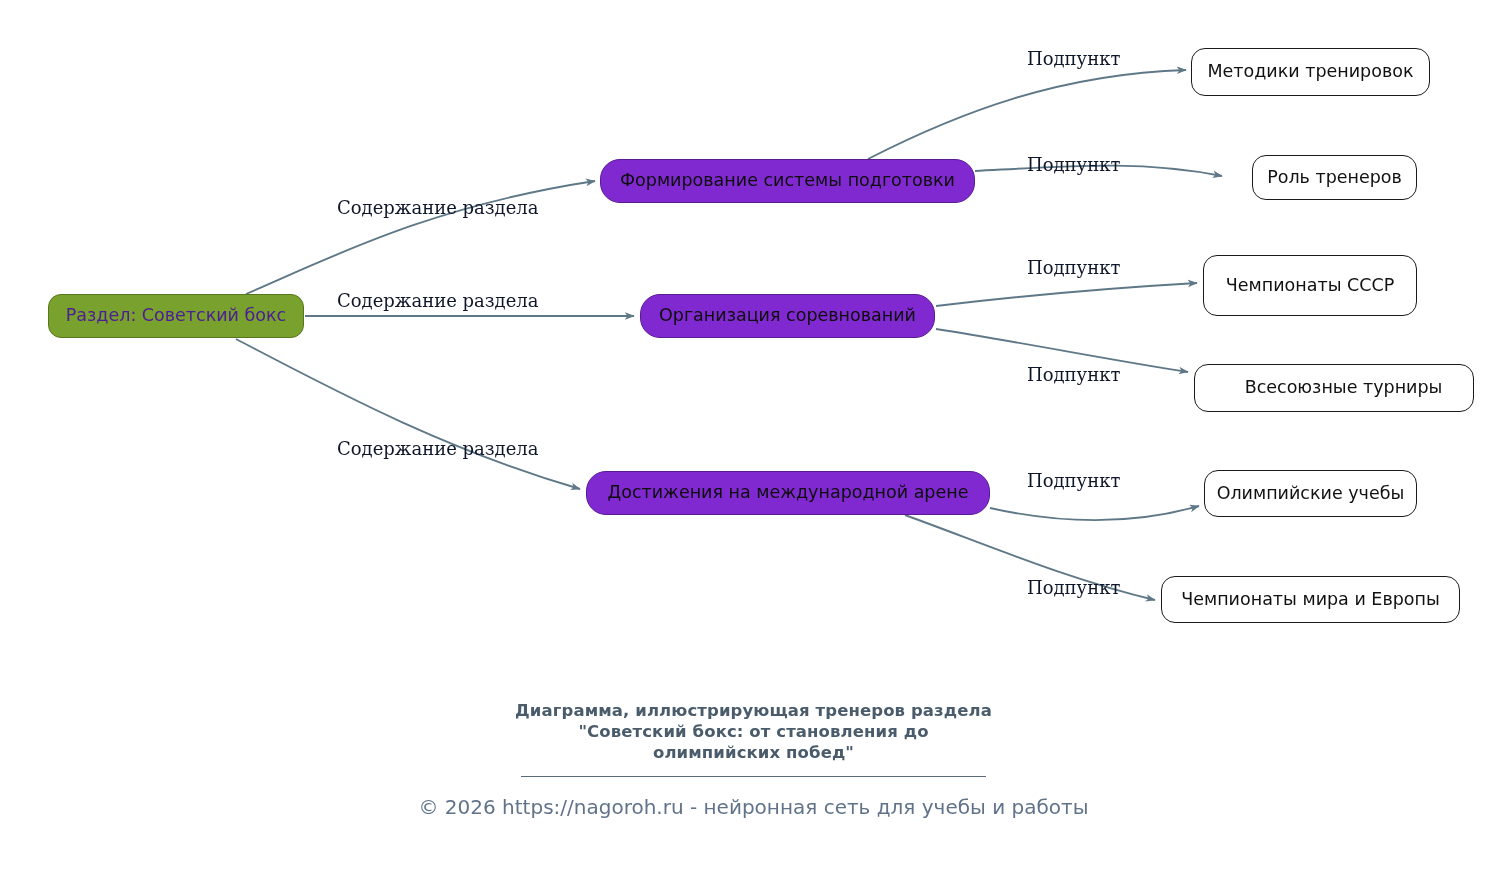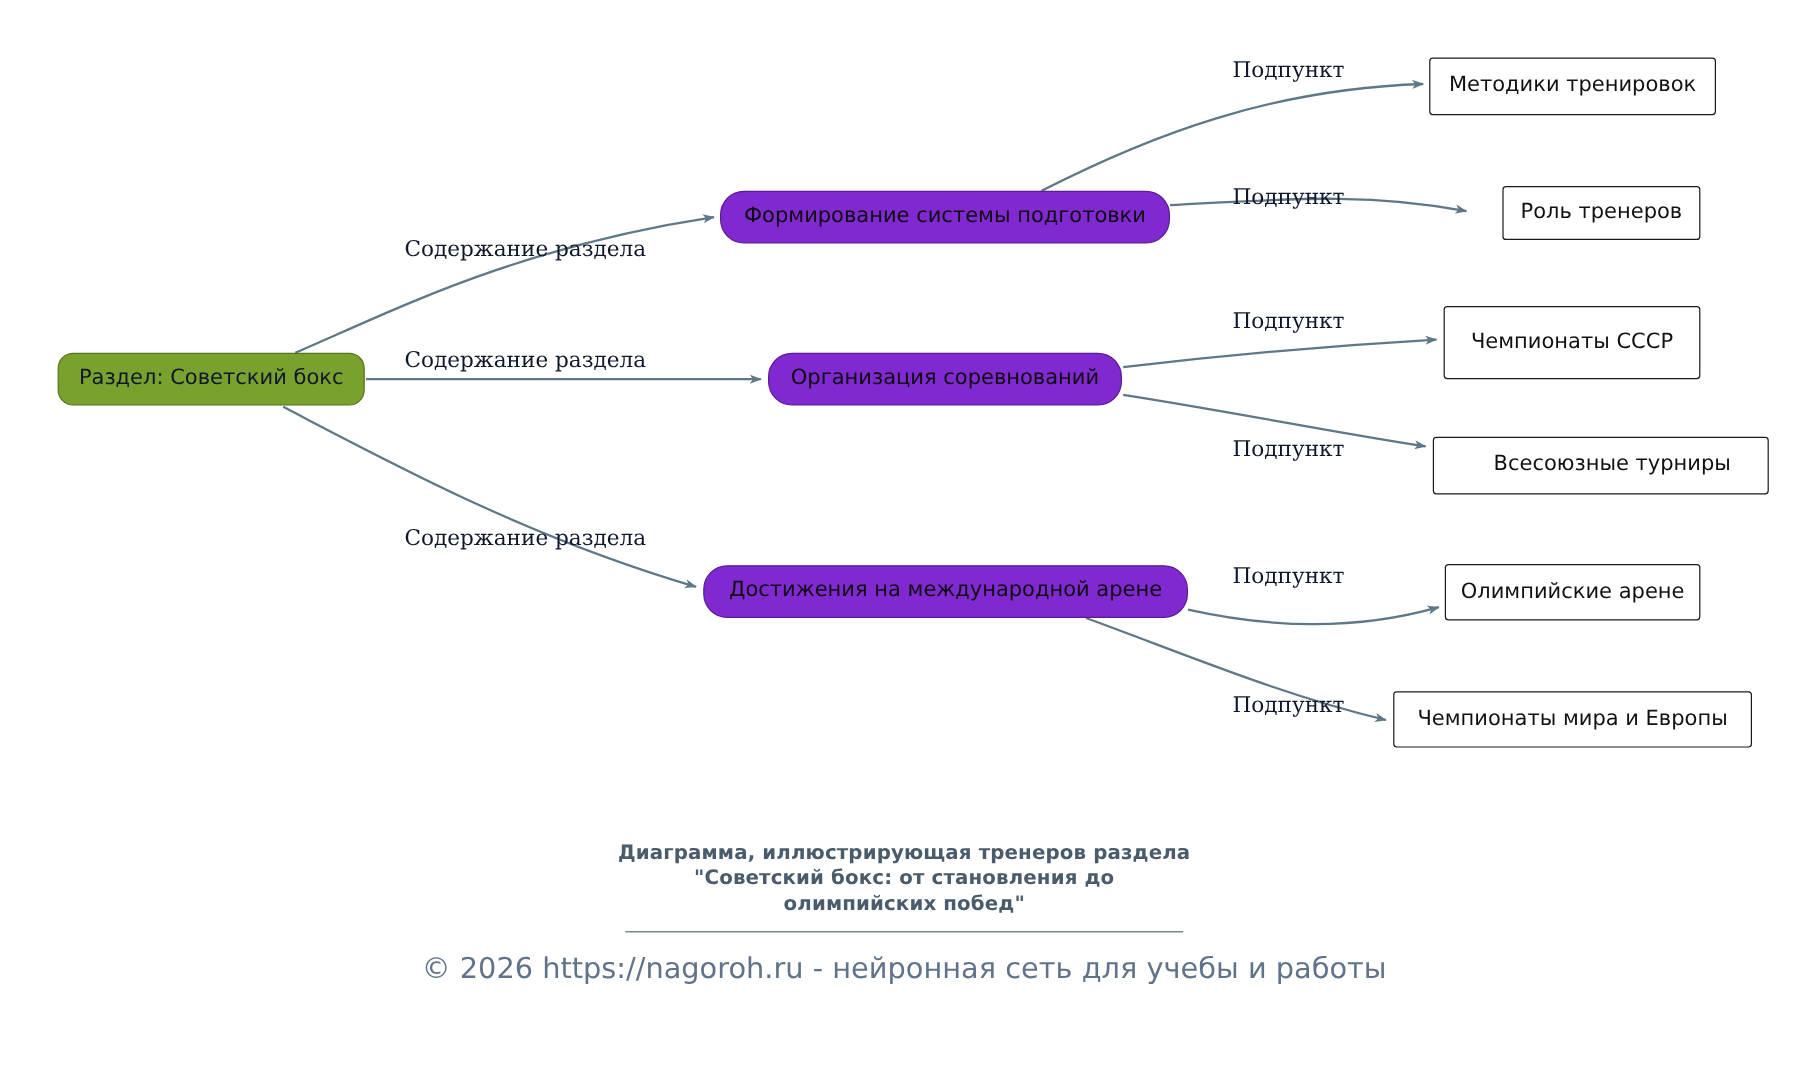--- a/index.html
+++ b/index.html
@@ -66,7 +66,7 @@
   .node-leaf {
     background: #ffffff;
     border: 1.6px solid #1a1a1a;
-    border-radius: 3px;
+    border-radius: 14px;
     color: #111111;
     font-size: 17.5px;
   }

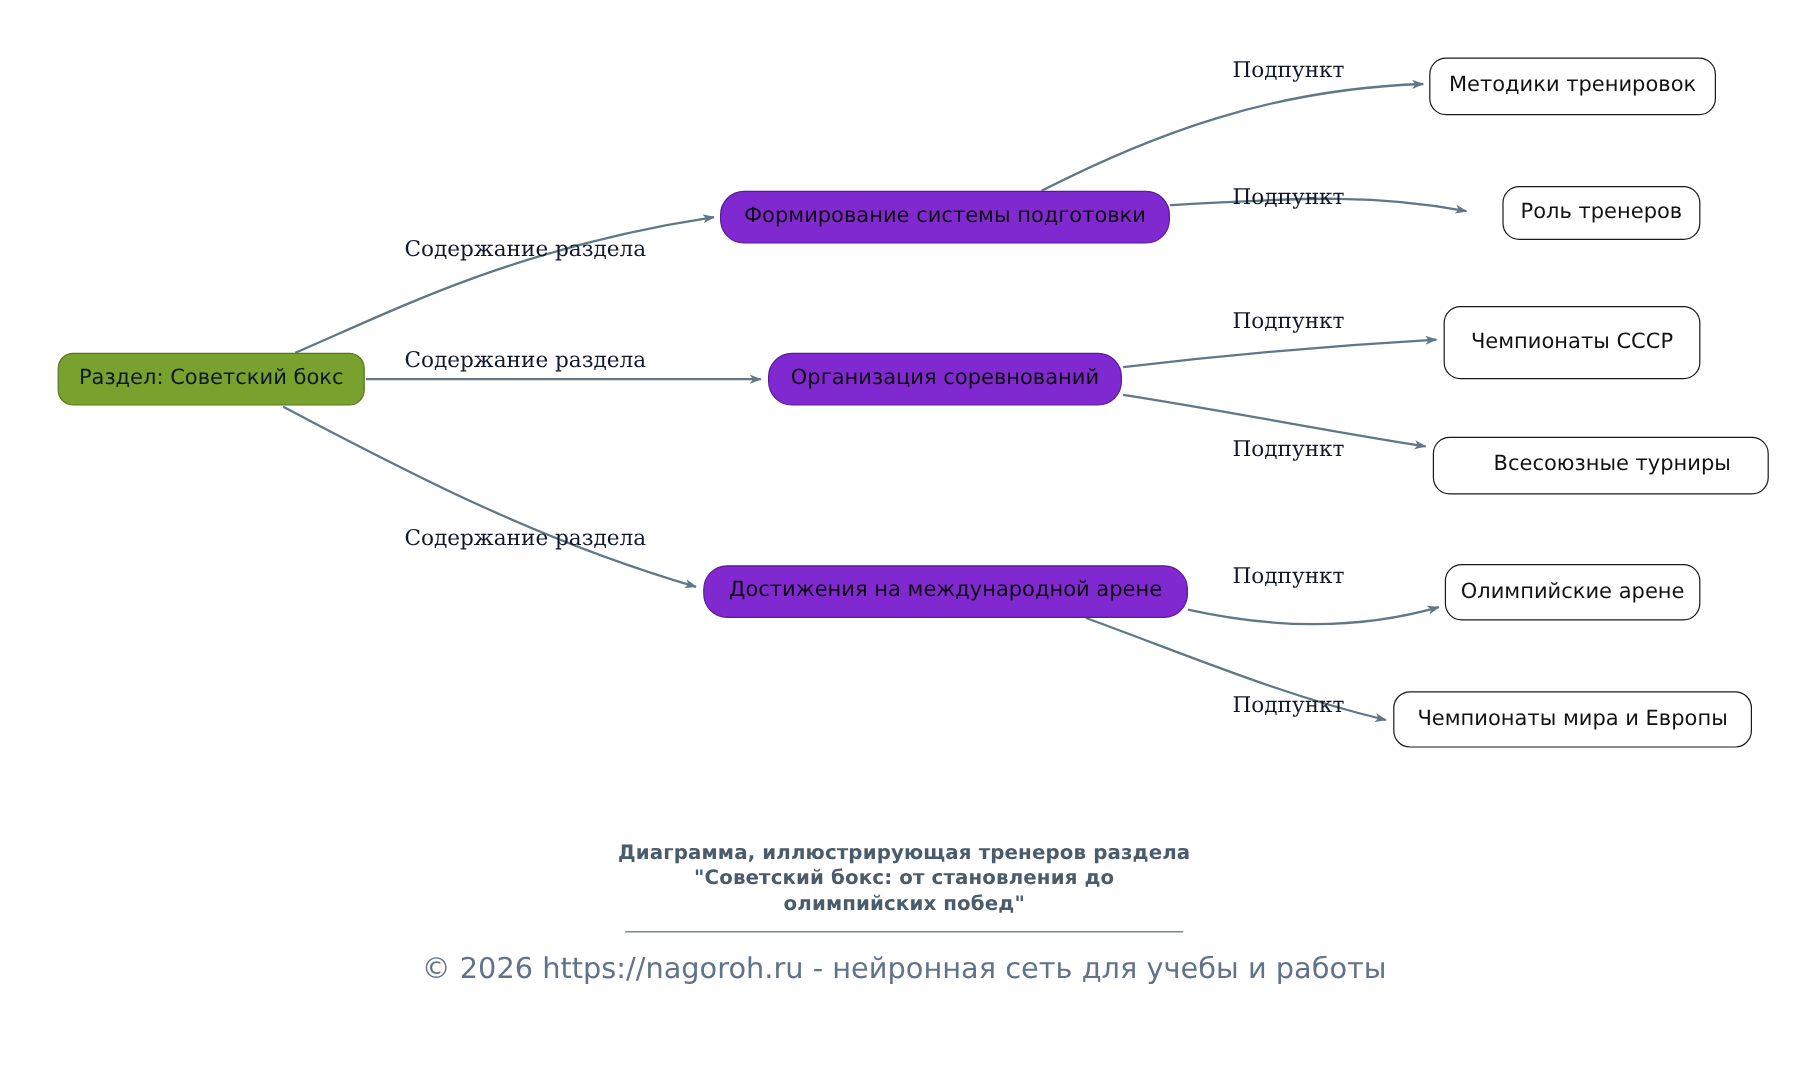--- a/index.html
+++ b/index.html
@@ -50,7 +50,7 @@
     background: #79a12d;
     border: 1.4px solid #56751c;
     border-radius: 13px;
-    color: #0f172a;
+    color: #4c1d95;
     font-size: 17.5px;
   }
 

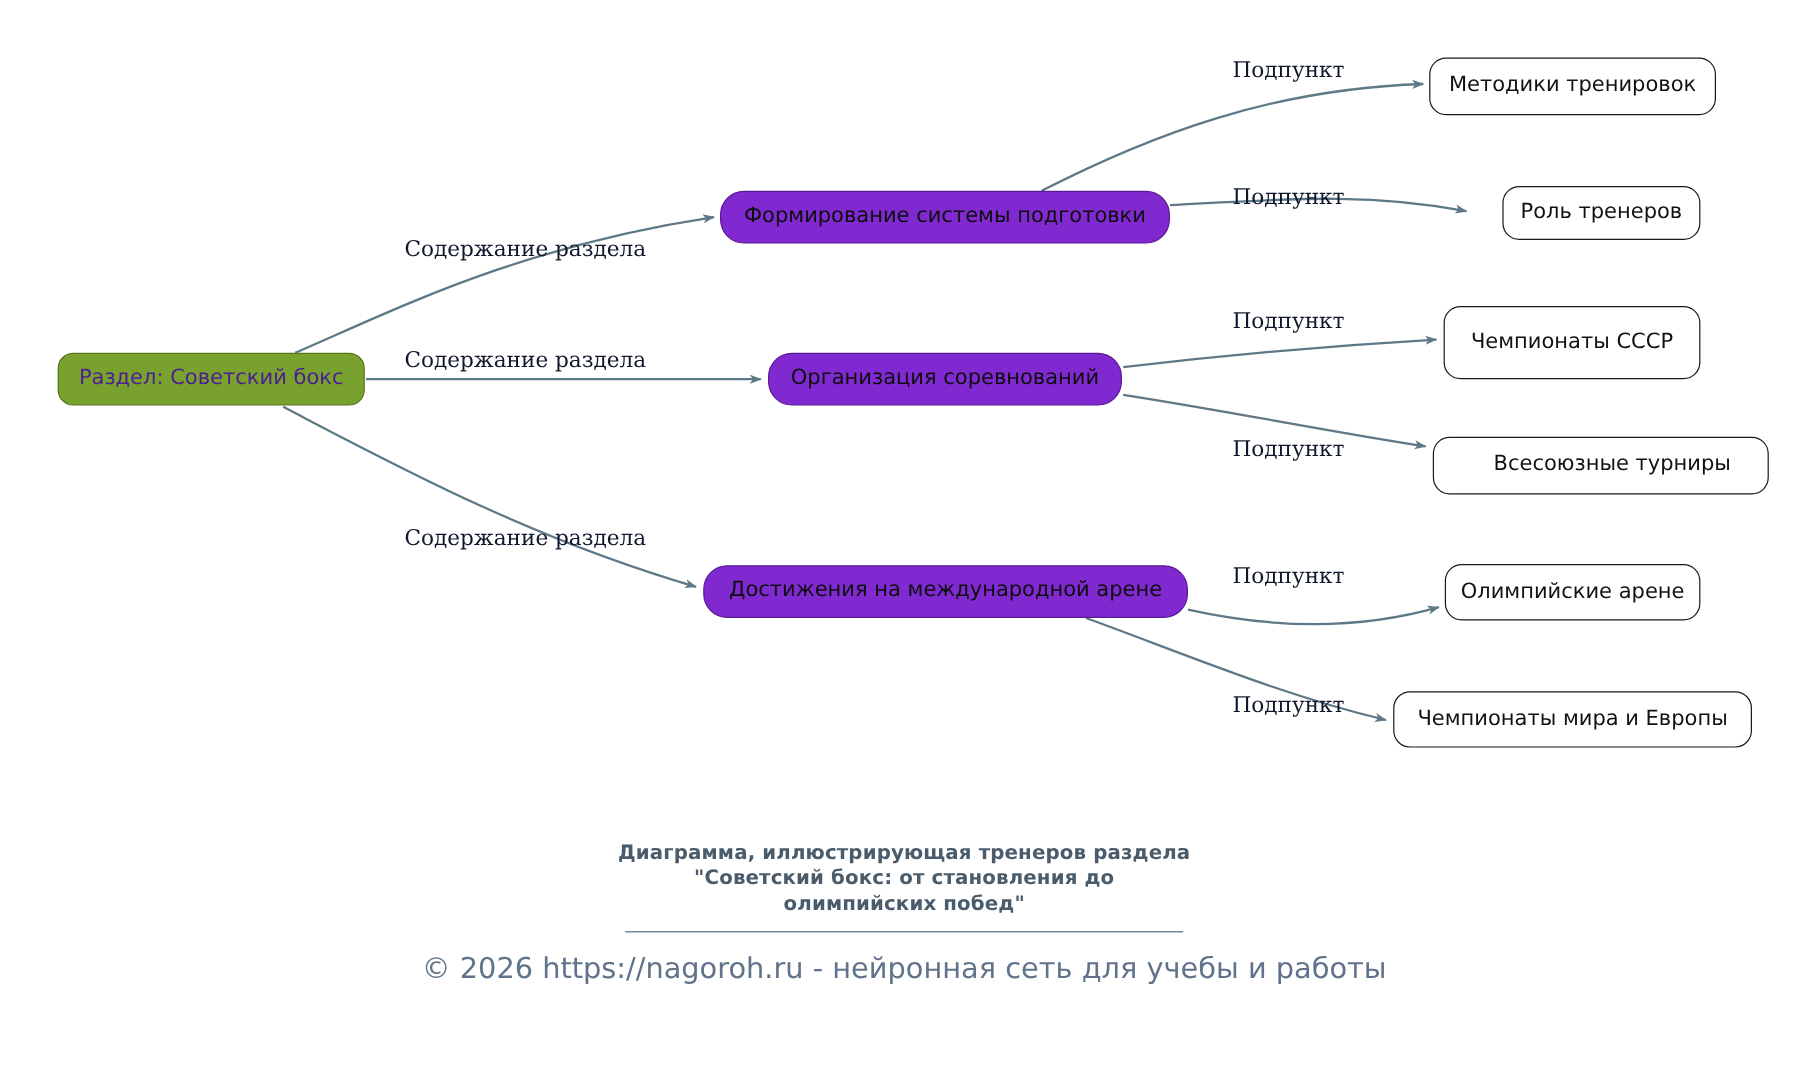--- a/index.html
+++ b/index.html
@@ -173,7 +173,7 @@
 
   <div class="node node-leaf" style="left:1194px; top:364px; width:280px; height:48px;padding-left:19px;">Всесоюзные турниры</div>
 
-  <div class="node node-leaf" style="left:1204px; top:470px; width:213px; height:47px;">Олимпийские арене</div>
+  <div class="node node-leaf" style="left:1204px; top:470px; width:213px; height:47px;">Олимпийские учебы</div>
 
   <div class="node node-leaf" style="left:1161px; top:576px; width:299px; height:47px;">Чемпионаты мира и Европы</div>
 

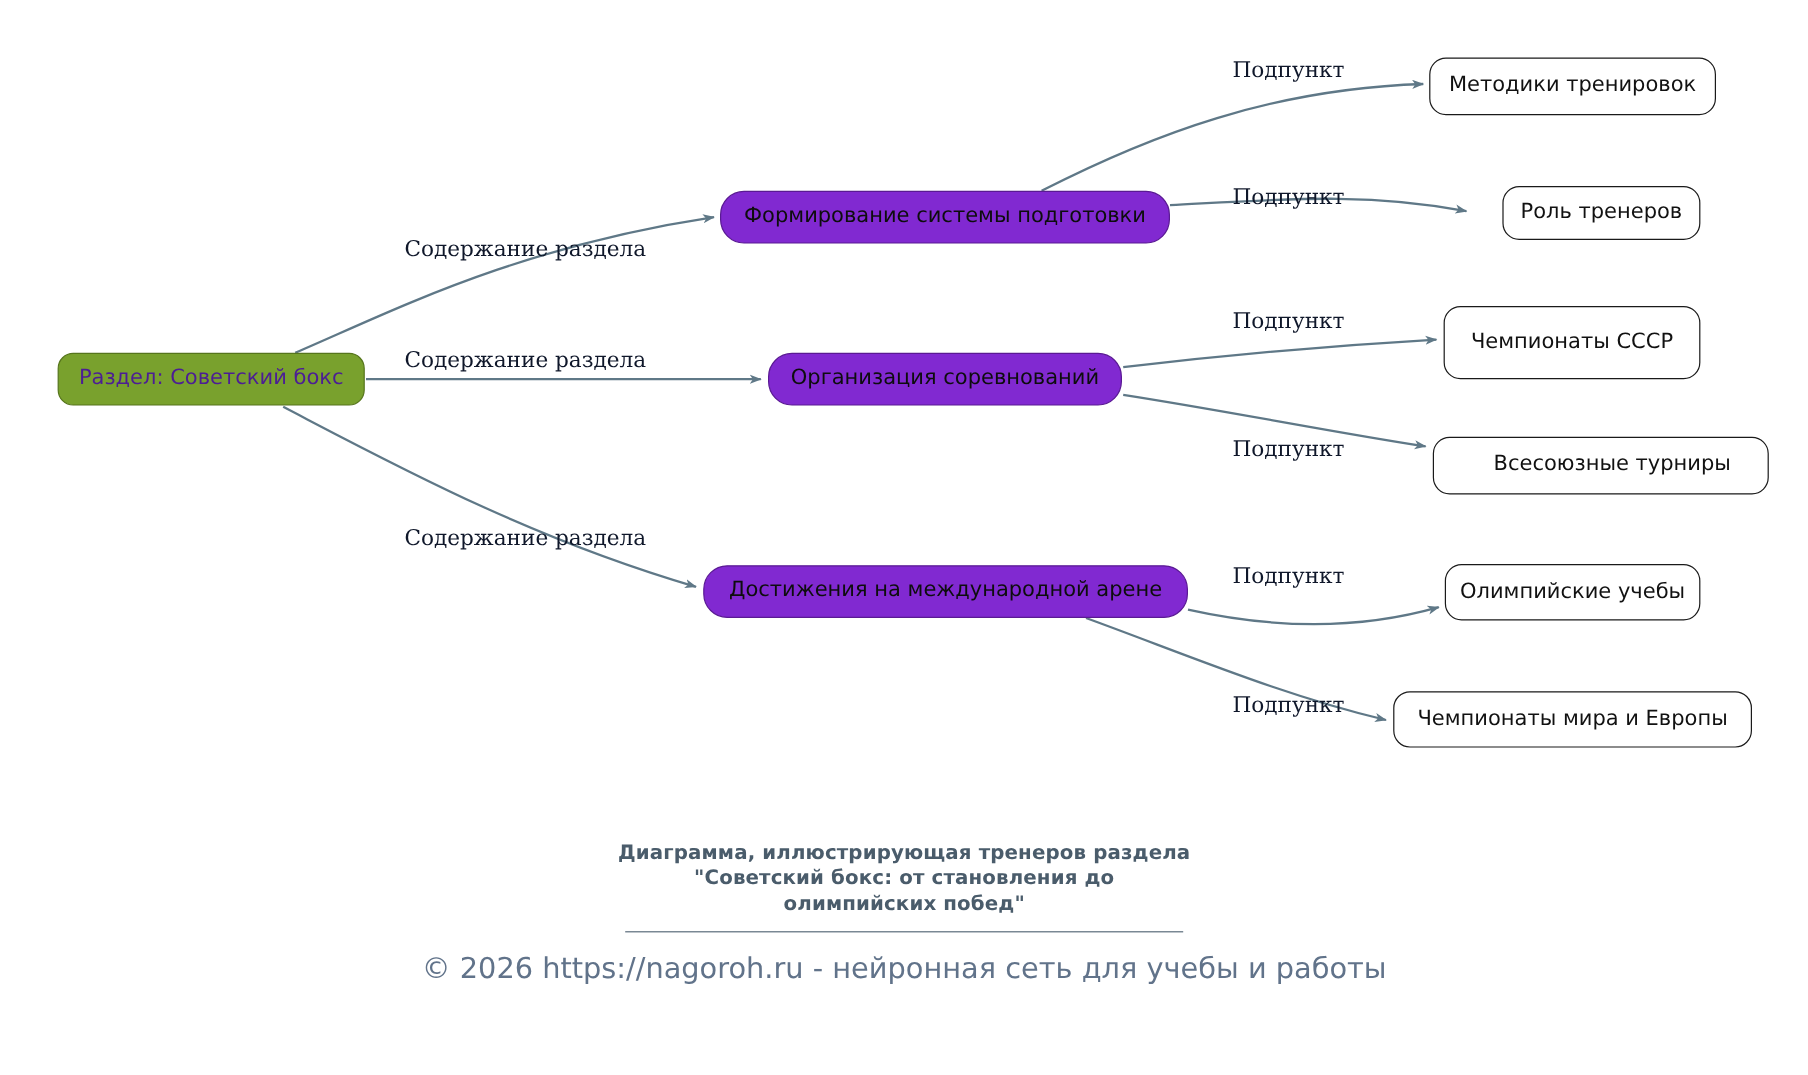--- a/index.html
+++ b/index.html
@@ -107,7 +107,7 @@
   #copyright-line {
     margin-top: 19px;
     font-family: "DejaVu Sans", sans-serif;
-    font-size: 24px;
+    font-size: 20px;
     font-weight: normal;
     color: #61738a;
     line-height: 22px;

